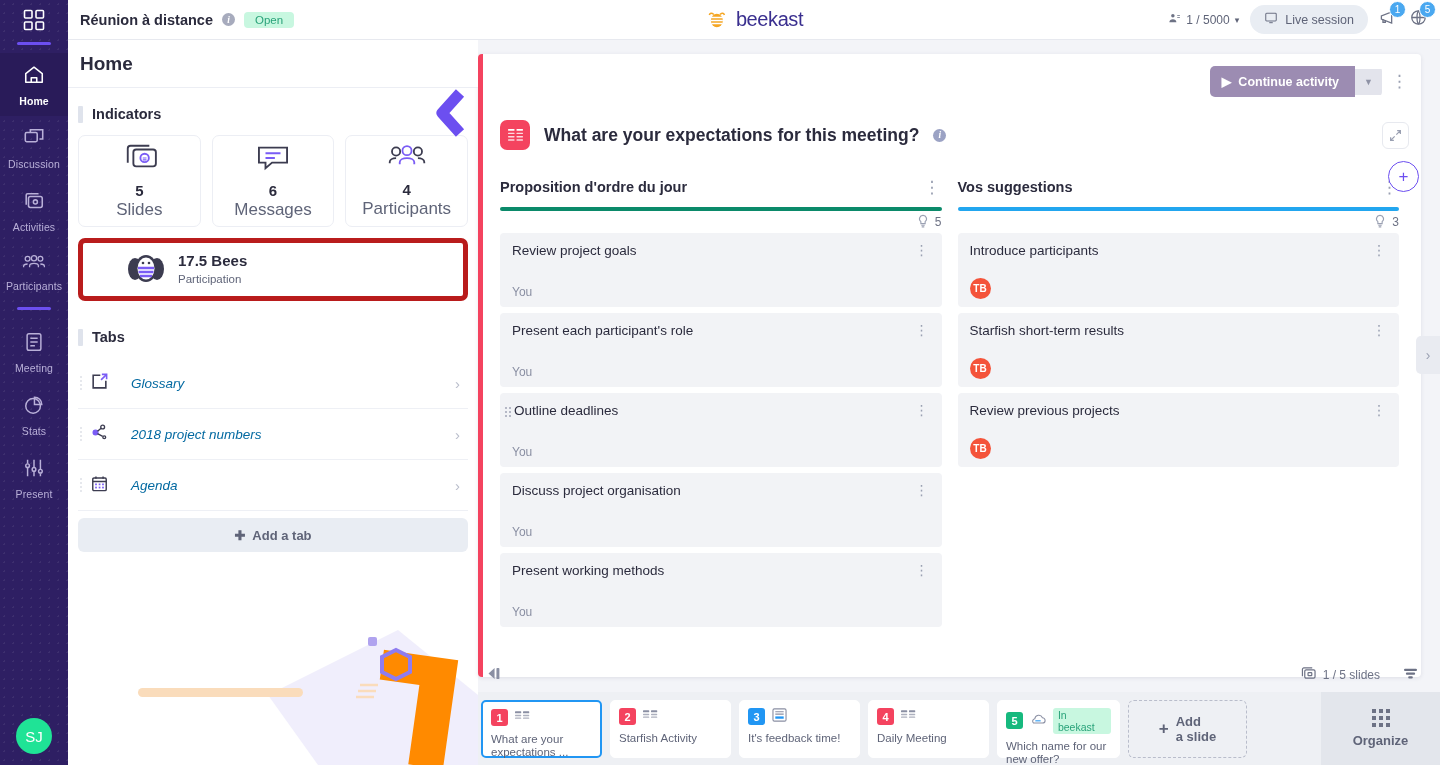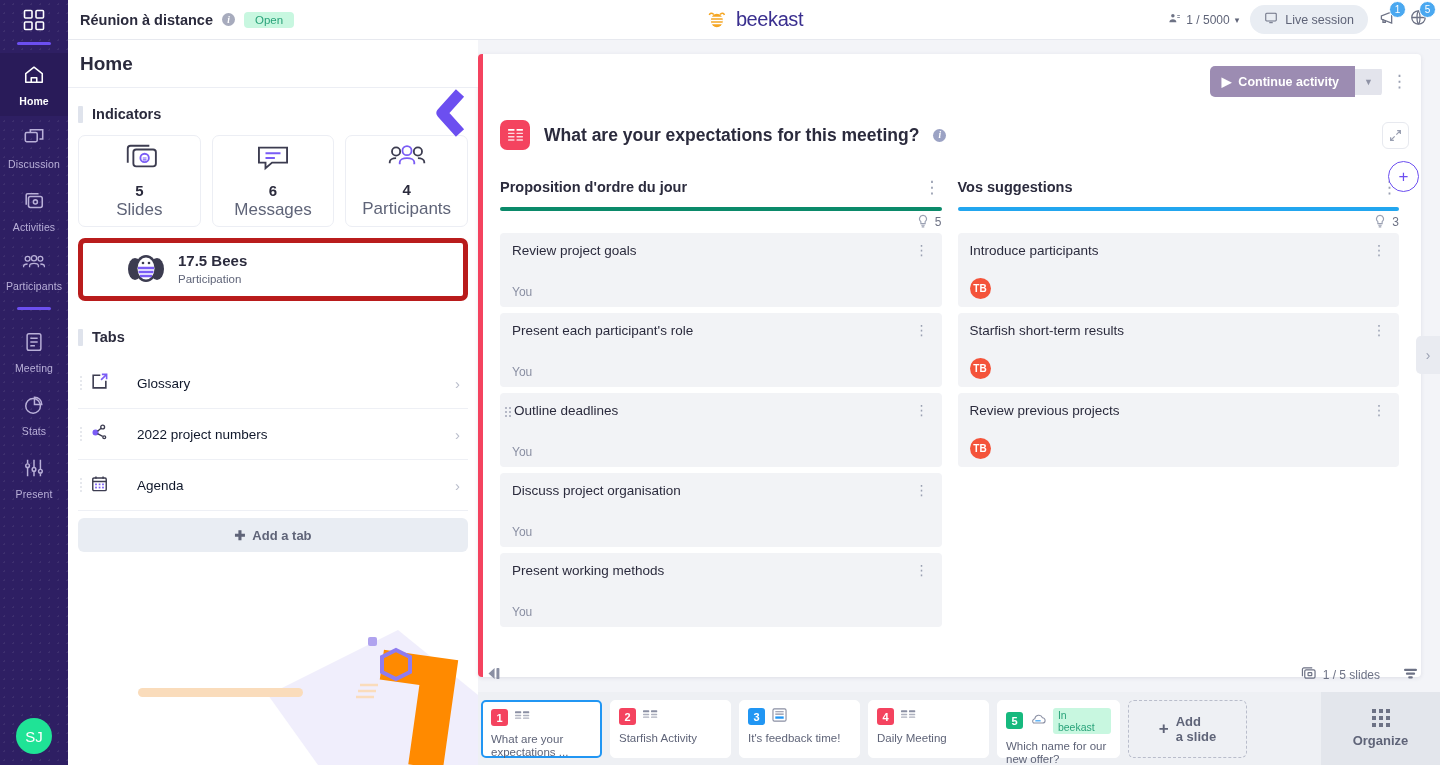--- a/index.html
+++ b/index.html
@@ -111,7 +111,7 @@
   }
   .grip { display:flex; flex-direction:column; gap:2px; opacity:.55; }
   .grip i { display:block; width:2px; height:2px; background:#c3c7d4; border-radius:50%; }
-  .tab-lbl { font-size: 13.5px; color: #0f172a; flex: 1; margin-left: 20px; }
+  .tab-lbl { font-size: 13.5px; color: #0369a1; flex: 1; margin-left: 14px; font-style: italic; }
   .chev { color: #b9bdcb; font-size: 15px; }
   .add-tab {
     margin-top: 7px; height: 34px; background: #e9edf3; border-radius: 6px;

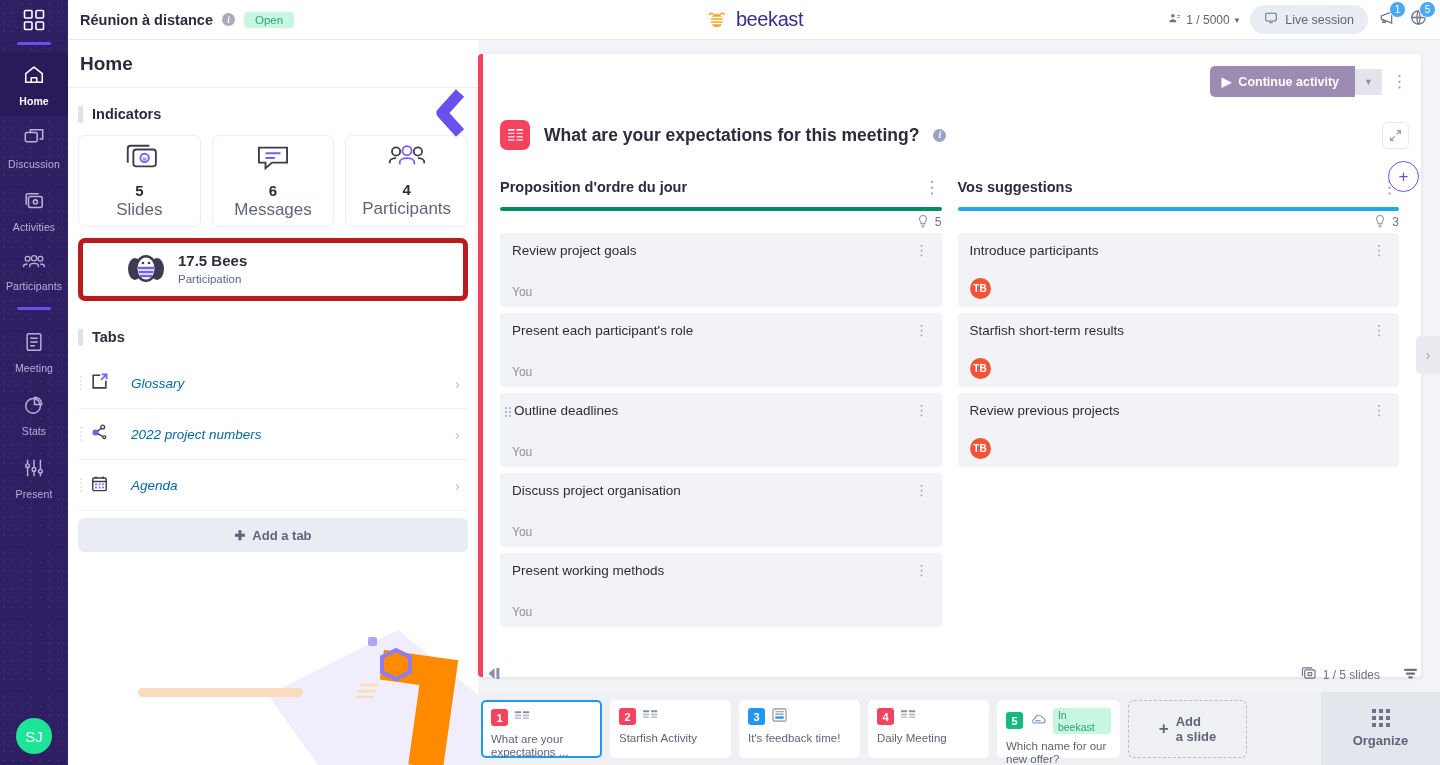--- a/index.html
+++ b/index.html
@@ -498,7 +498,7 @@
               <path d="M9.5 10.5 14 6.5M9.5 13.5 16 17"></path>
               </svg>
           </span>
-          <span class="tab-lbl">2022 project numbers</span>
+          <span class="tab-lbl">2018 project numbers</span>
           <span class="chev">›</span>
         </div>
 

